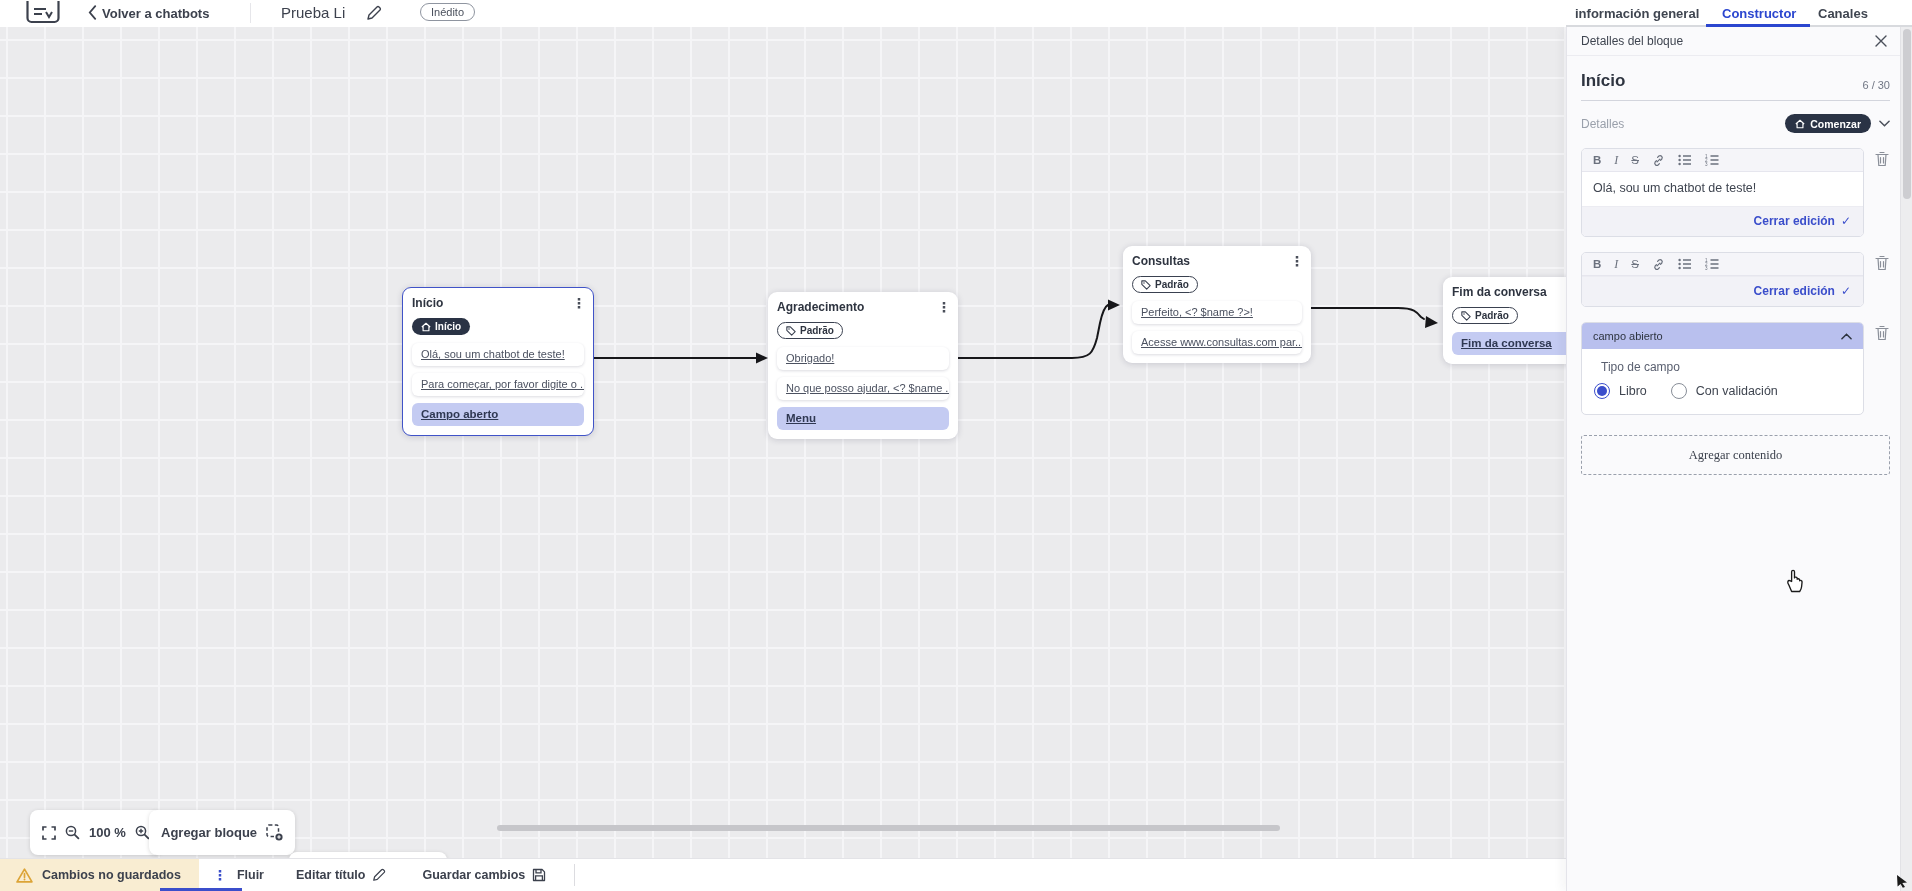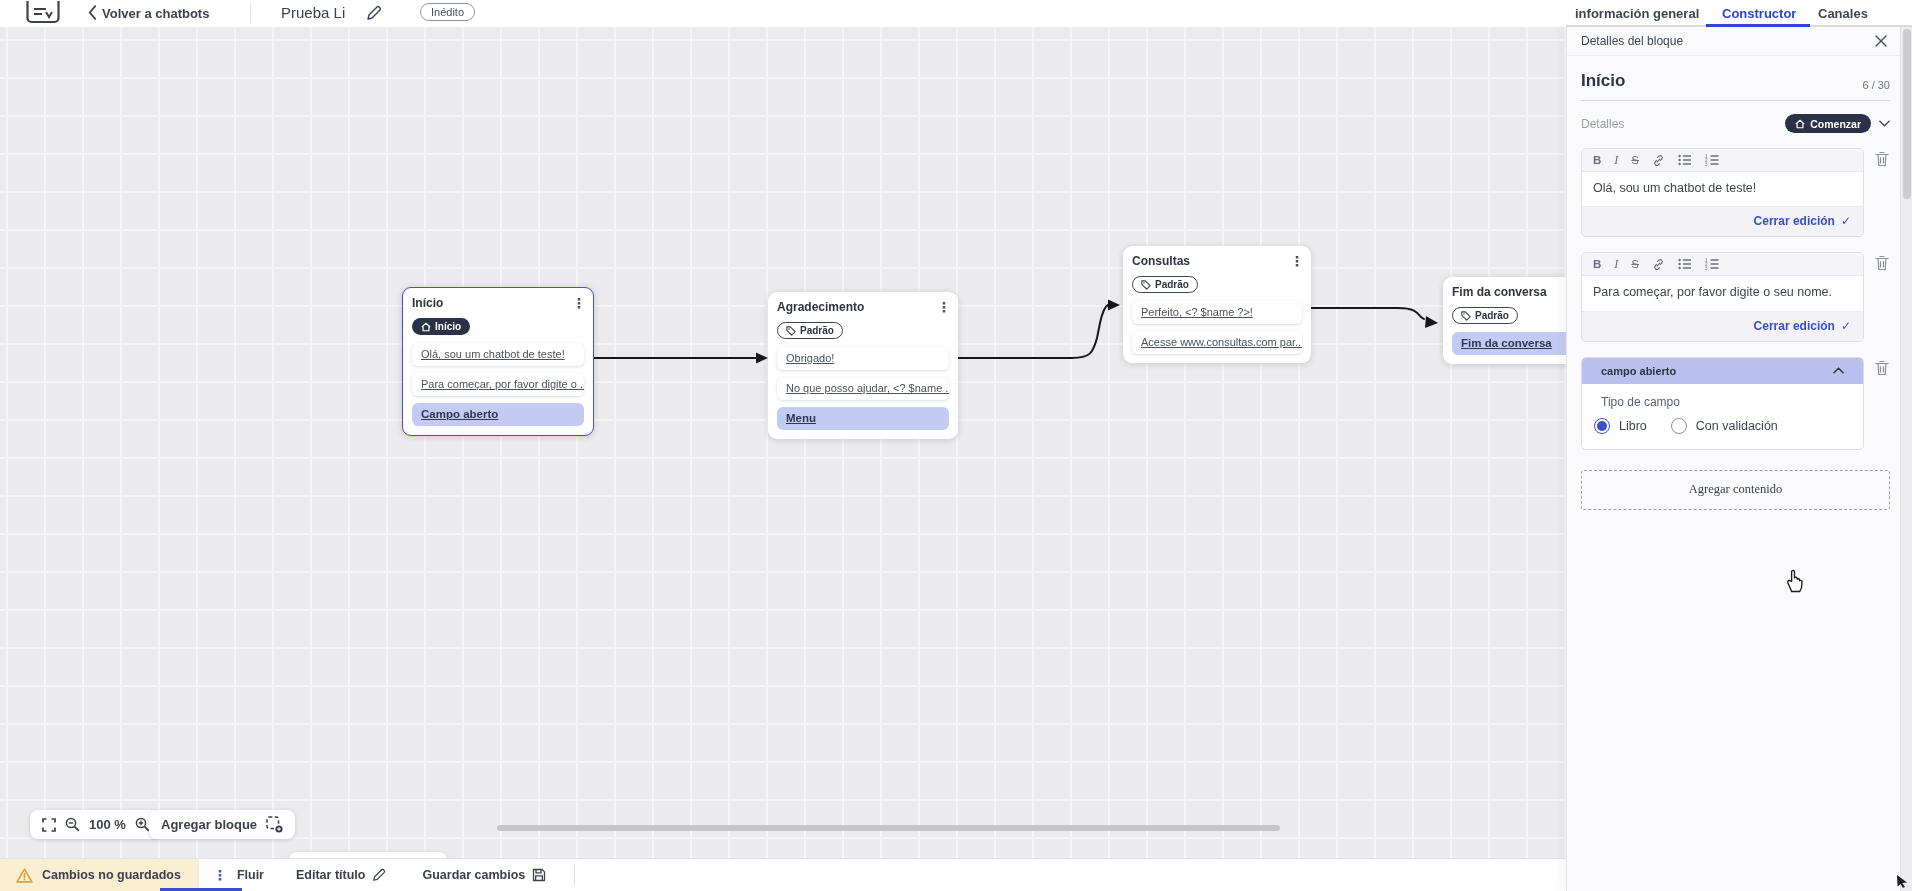--- a/index.html
+++ b/index.html
@@ -398,7 +398,6 @@
                   </svg>
               </span>
             </div>
-            <div class="ed-body">Para começar, por favor digite o seu nome.</div>
             <div class="ed-footer">
               <span>Cerrar edición</span>
                 <span class="check"></span>

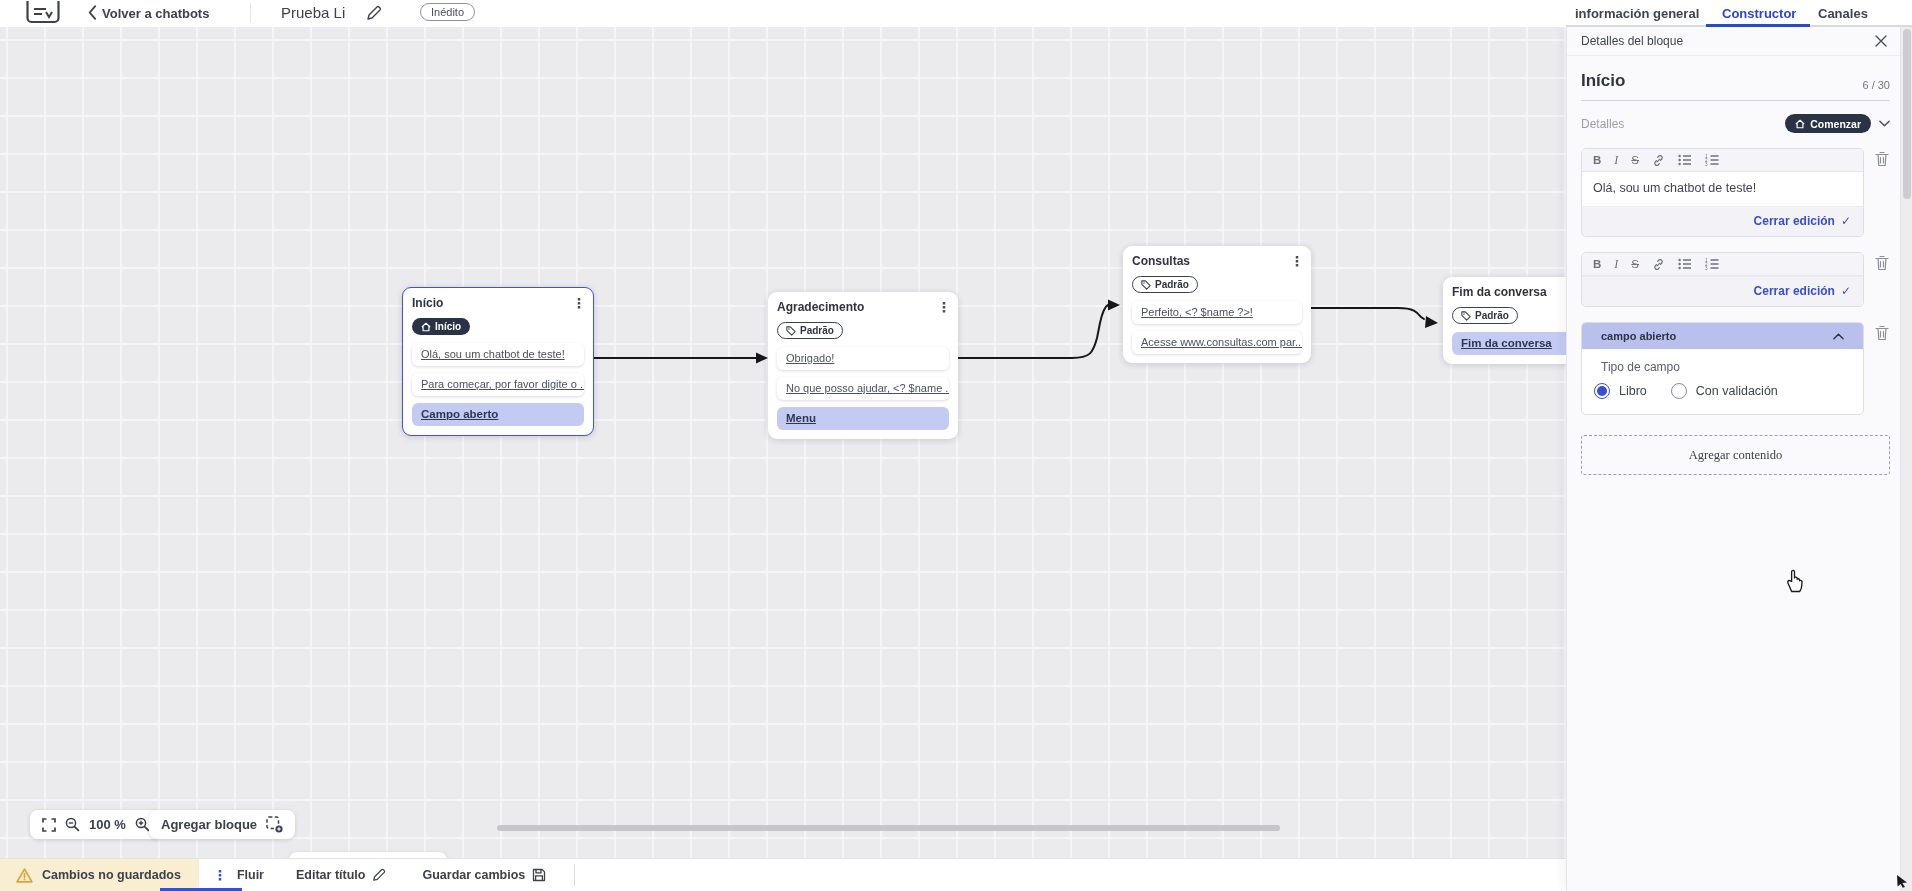--- a/index.html
+++ b/index.html
@@ -93,7 +93,7 @@
   .ed-footer { background:#f2f2f7; border-top:1px solid #ececf2; padding:7px 12px 8px; display:flex; justify-content:flex-end; align-items:center; gap:6px; color:#3b4ecb; font-size:12px; font-weight:700; cursor:pointer; }
   .check::after { content:"\2713"; font-size:12px; }
   .field-card { border:1px solid #dcdee6; border-radius:5px; overflow:hidden; background:#fff; }
-  .fc-header { background:#b9c0ee; height:26px; display:flex; align-items:center; justify-content:space-between; padding:0 19px; font-size:11px; font-weight:700; color:#2e3440; cursor:pointer; }
+  .fc-header { background:#b9c0ee; height:26px; display:flex; align-items:center; justify-content:space-between; padding:0 11px; font-size:11px; font-weight:400; color:#2e3440; cursor:pointer; }
   .fc-body { padding:11px 12px 15px; }
   .fc-type-label { font-size:12px; color:#5a6070; margin-left:7px; }
   .radio-row { display:flex; align-items:center; margin-top:9px; font-size:12.5px; color:#3f4550; }

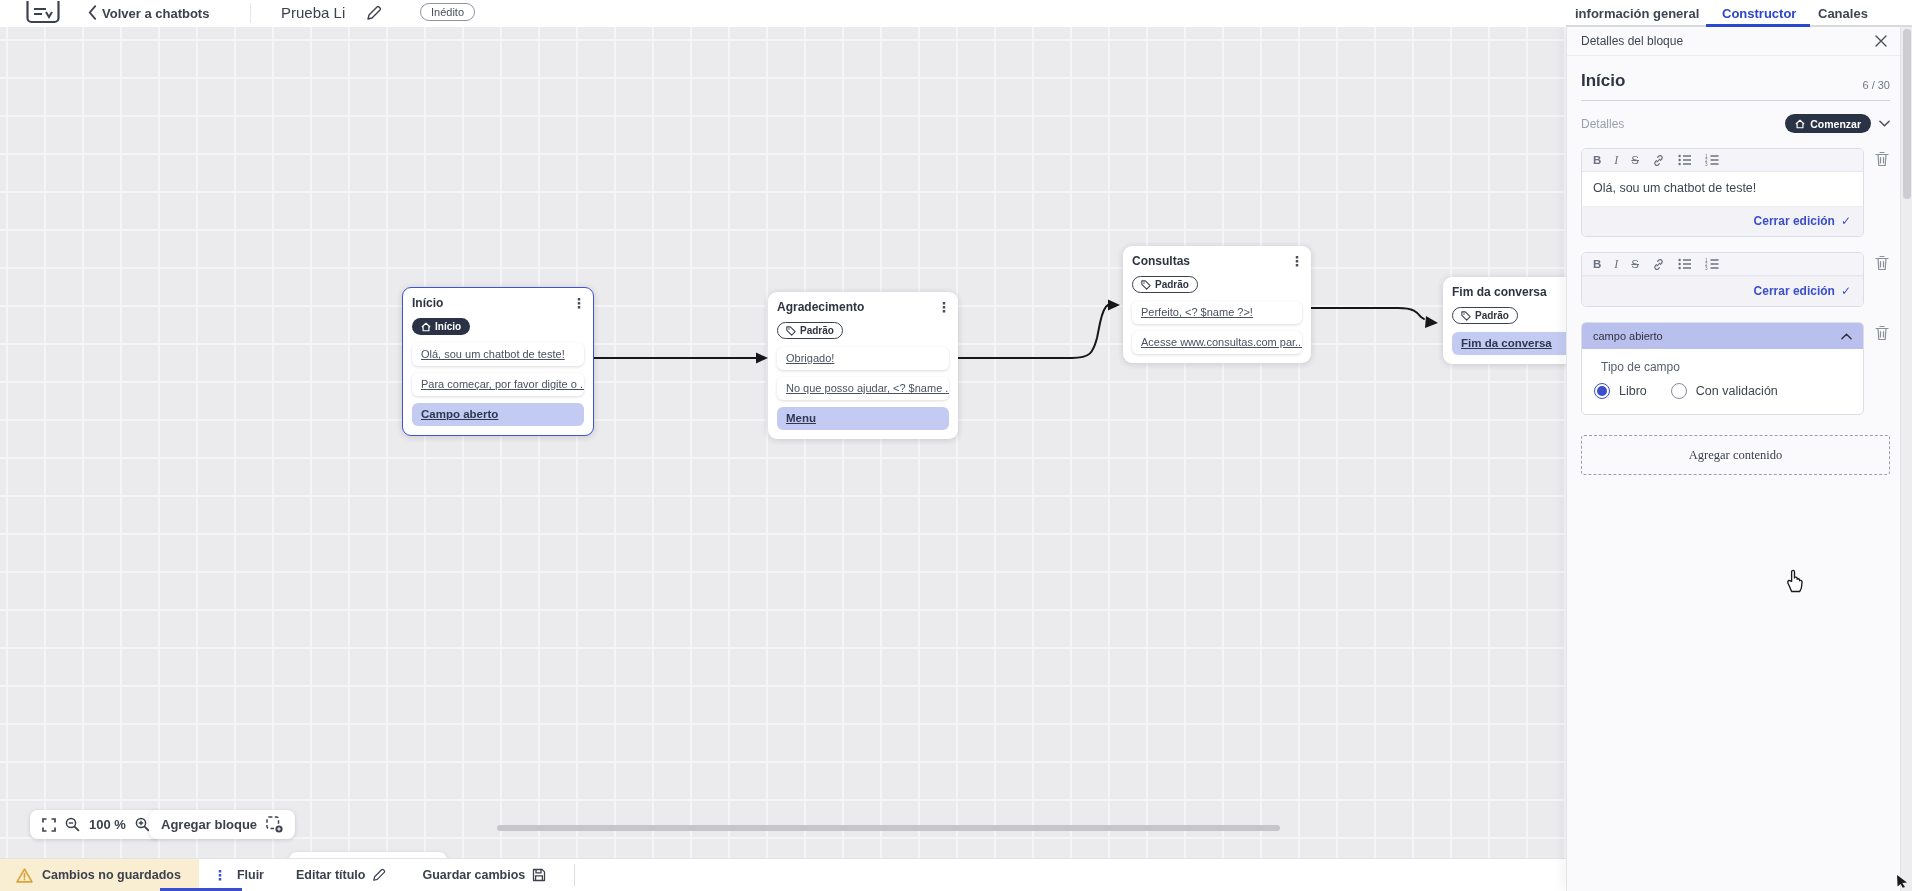--- a/index.html
+++ b/index.html
@@ -46,7 +46,7 @@
   #node-fim { left:1443px; top:277px; width:190px; }
 
   
-  .ctrl-card { position:absolute; top:810px; height:29px; background:#fff; border-radius:8px; box-shadow:0 1px 4px rgba(0,0,0,.15); display:flex; align-items:center; gap:9px; padding:0 12px; font-size:13px; font-weight:700; color:#3c414d; z-index:5; cursor:pointer;text-align:right; }
+  .ctrl-card { position:absolute; top:810px; height:45px; background:#fff; border-radius:8px; box-shadow:0 1px 4px rgba(0,0,0,.15); display:flex; align-items:center; gap:9px; padding:0 12px; font-size:13px; font-weight:700; color:#3c414d; z-index:5; cursor:pointer;text-align:right; }
   .cc-zoom { left:30px; } .cc-add { left:149px; } .cc-test { left:289px;margin-top:42px; }
   .zoomval { font-size:13px; font-weight:700; }
   .hscroll { position:absolute; left:497px; top:825px; width:783px; height:6px; border-radius:3px; background:#c6c6ca; z-index:5; cursor:pointer; }

